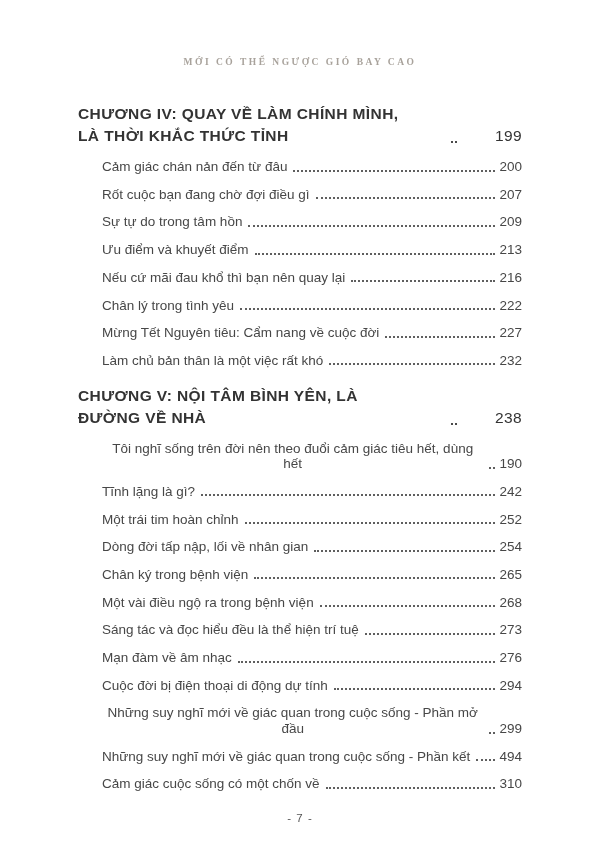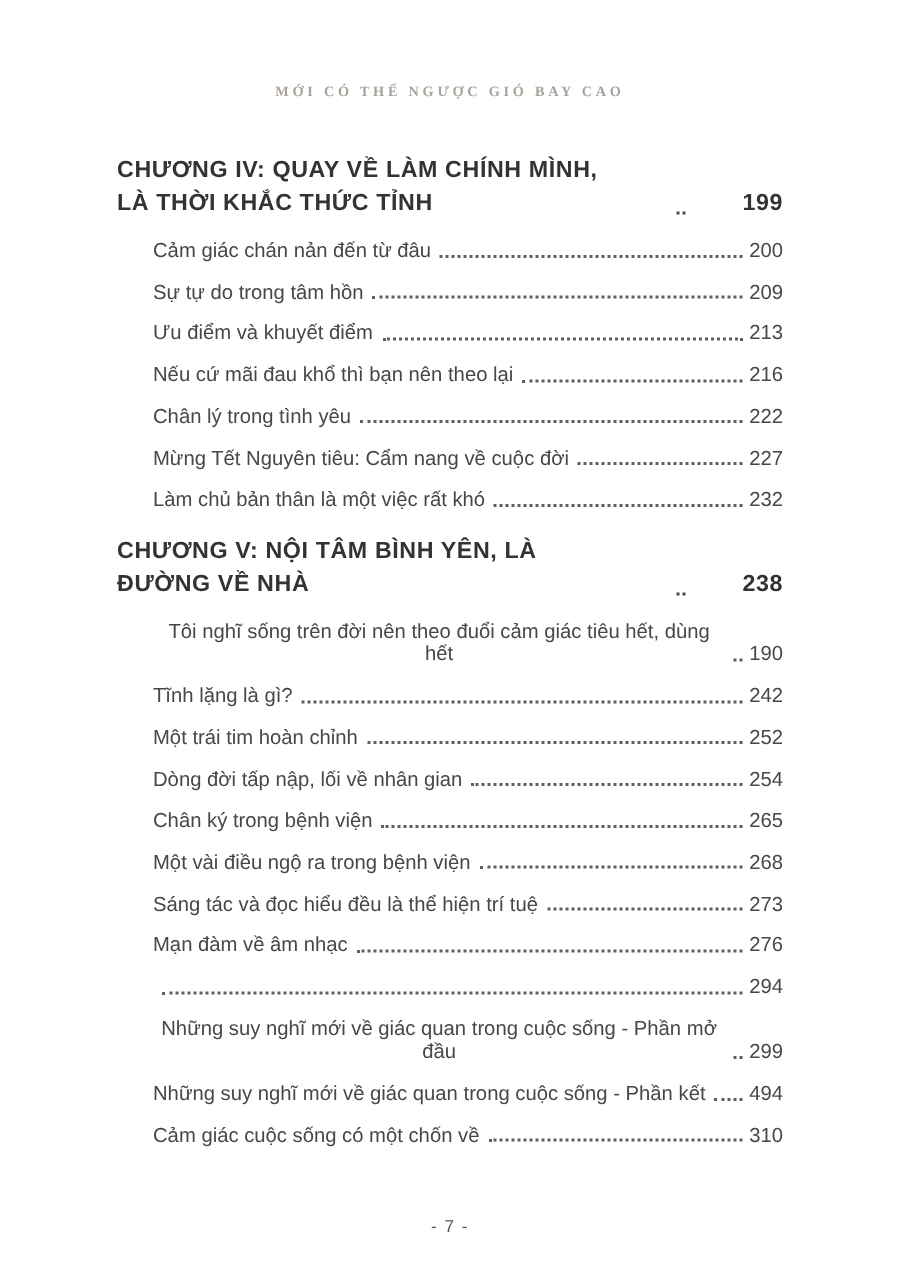--- a/index.html
+++ b/index.html
@@ -72,7 +72,7 @@
     flex: 0 0 auto;
     white-space: nowrap;
   }
-  .chapter-page { font-weight: 700; }
+  .chapter-page { font-weight: 400; }
   .footer {
     position: absolute;
     bottom: 30px;

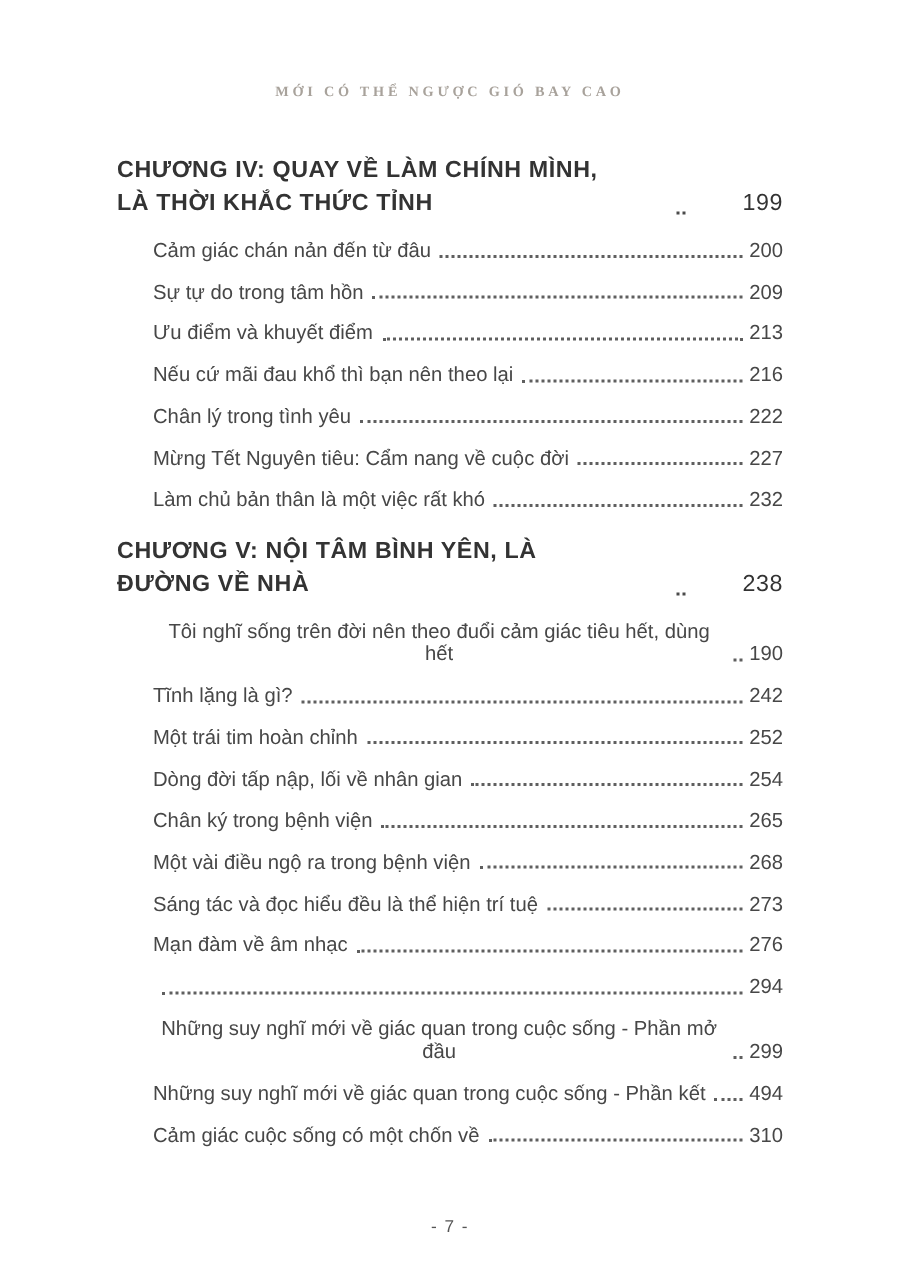--- a/index.html
+++ b/index.html
@@ -104,6 +104,11 @@
     <span class="page-num">200</span>
   </div>
 
+  <div class="entry-row">
+    <span class="entry-title">Rốt cuộc bạn đang chờ đợi điều gì</span>
+    <span class="dots"></span>
+    <span class="page-num">207</span>
+  </div>
 
   <div class="entry-row">
     <span class="entry-title">Sự tự do trong tâm hồn</span>

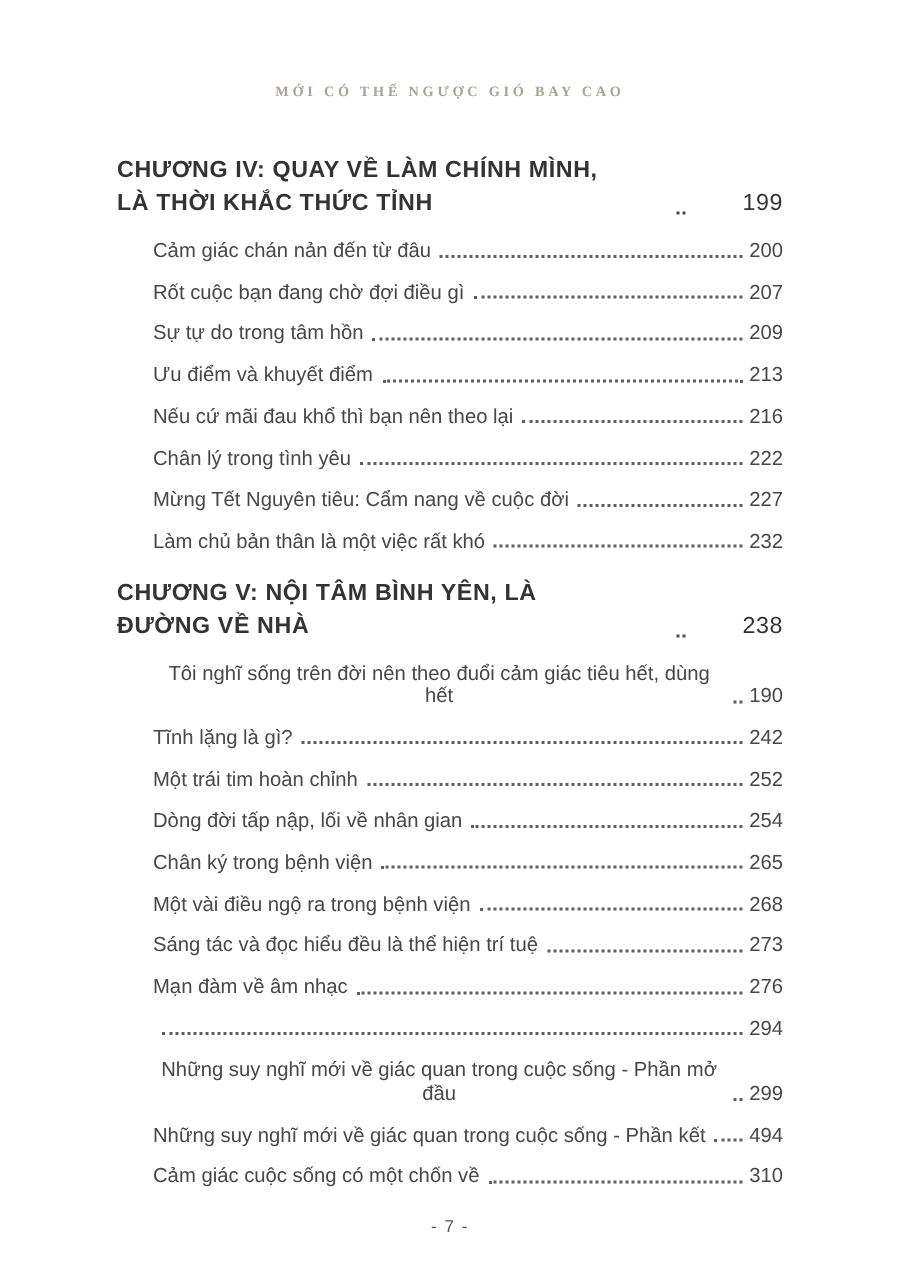--- a/index.html
+++ b/index.html
@@ -123,7 +123,7 @@
   </div>
 
   <div class="entry-row">
-    <span class="entry-title">Nếu cứ mãi đau khổ thì bạn nên theo lại</span>
+    <span class="entry-title">Nếu cứ mãi đau khổ thì bạn nên quay lại</span>
     <span class="dots"></span>
     <span class="page-num">216</span>
   </div>

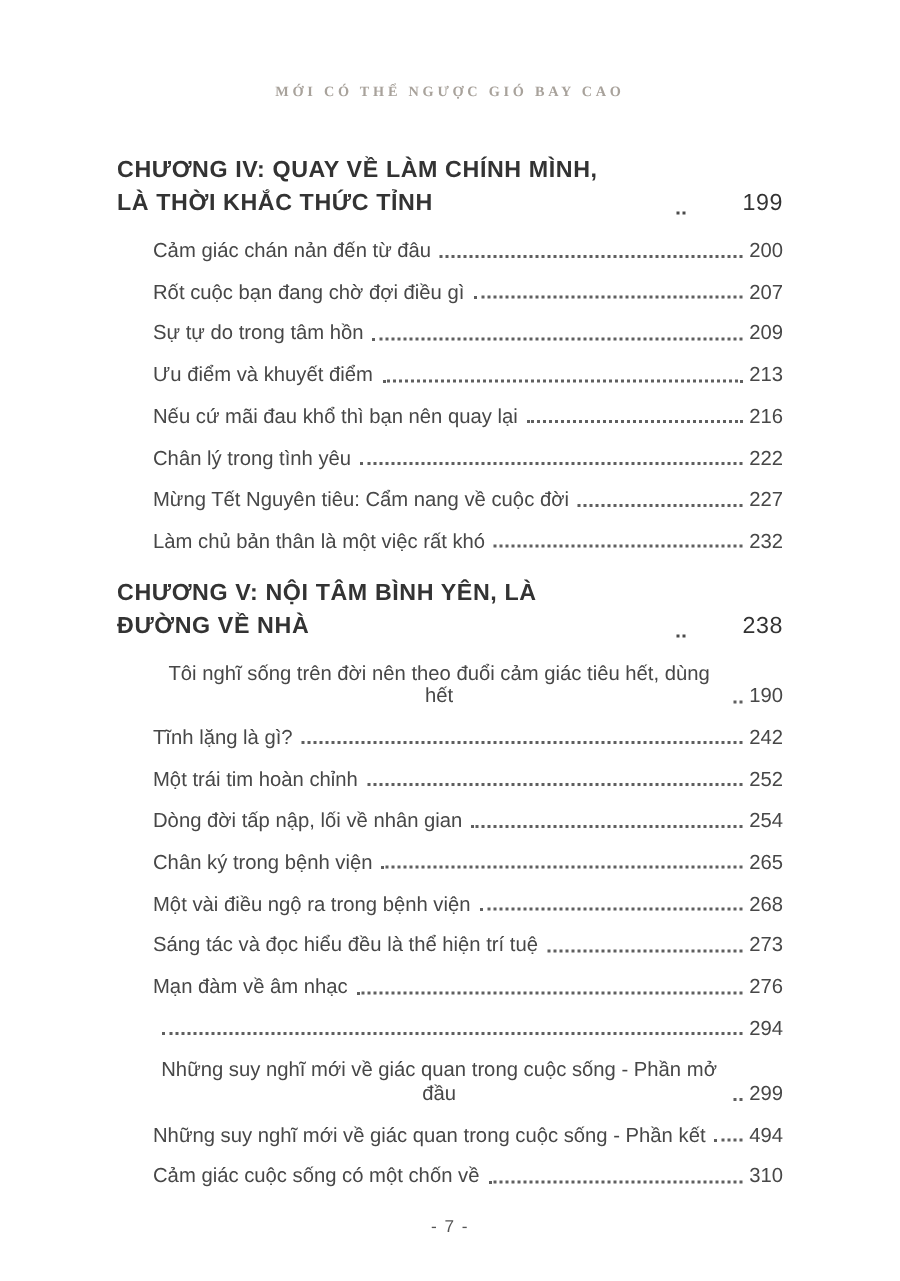--- a/index.html
+++ b/index.html
@@ -206,6 +206,7 @@
 
 
   <div class="entry-row">
+    <span class="entry-title">Cuộc đời bị điện thoại di động dự tính</span>
     <span class="dots"></span>
     <span class="page-num">294</span>
   </div>

